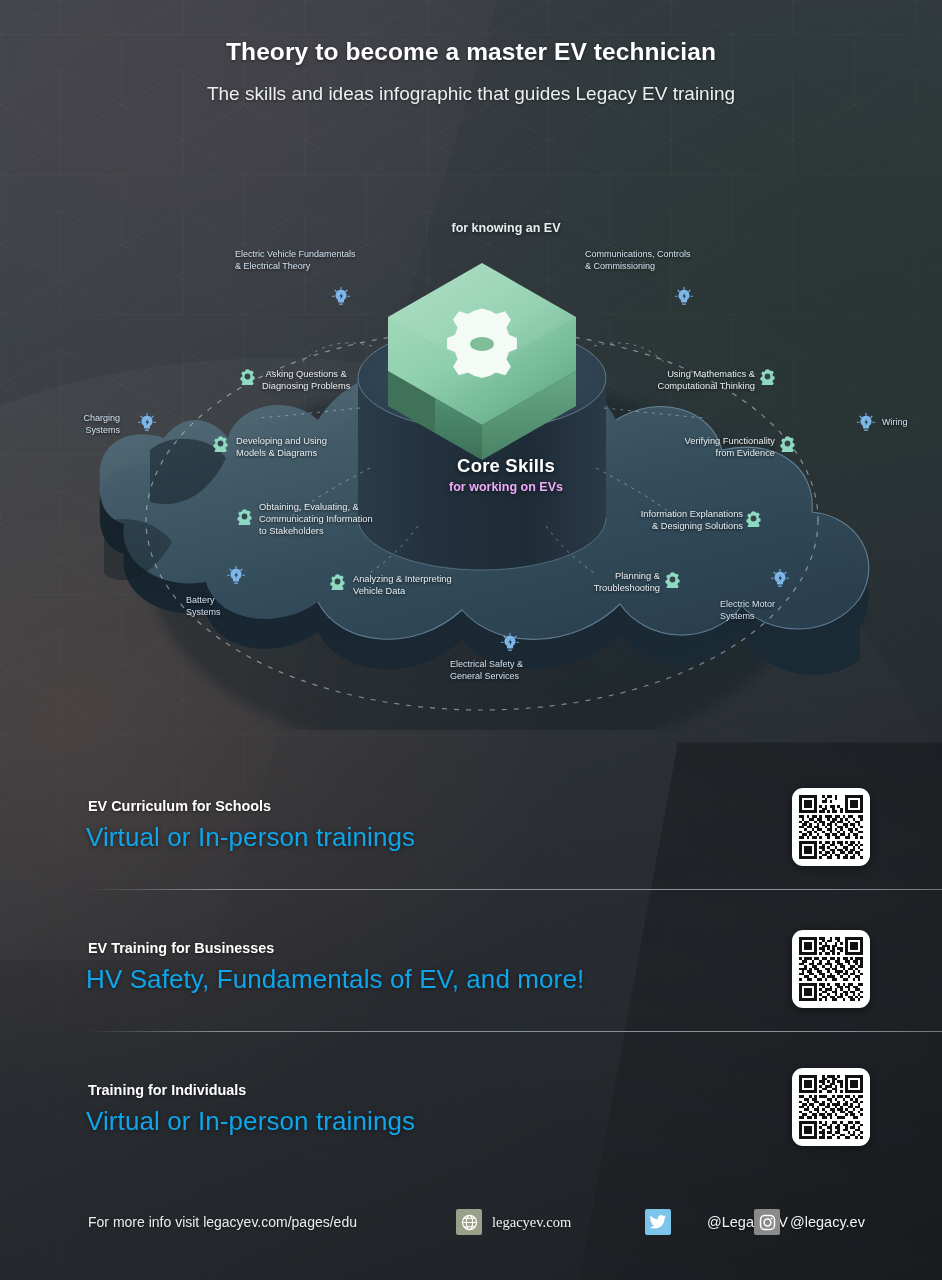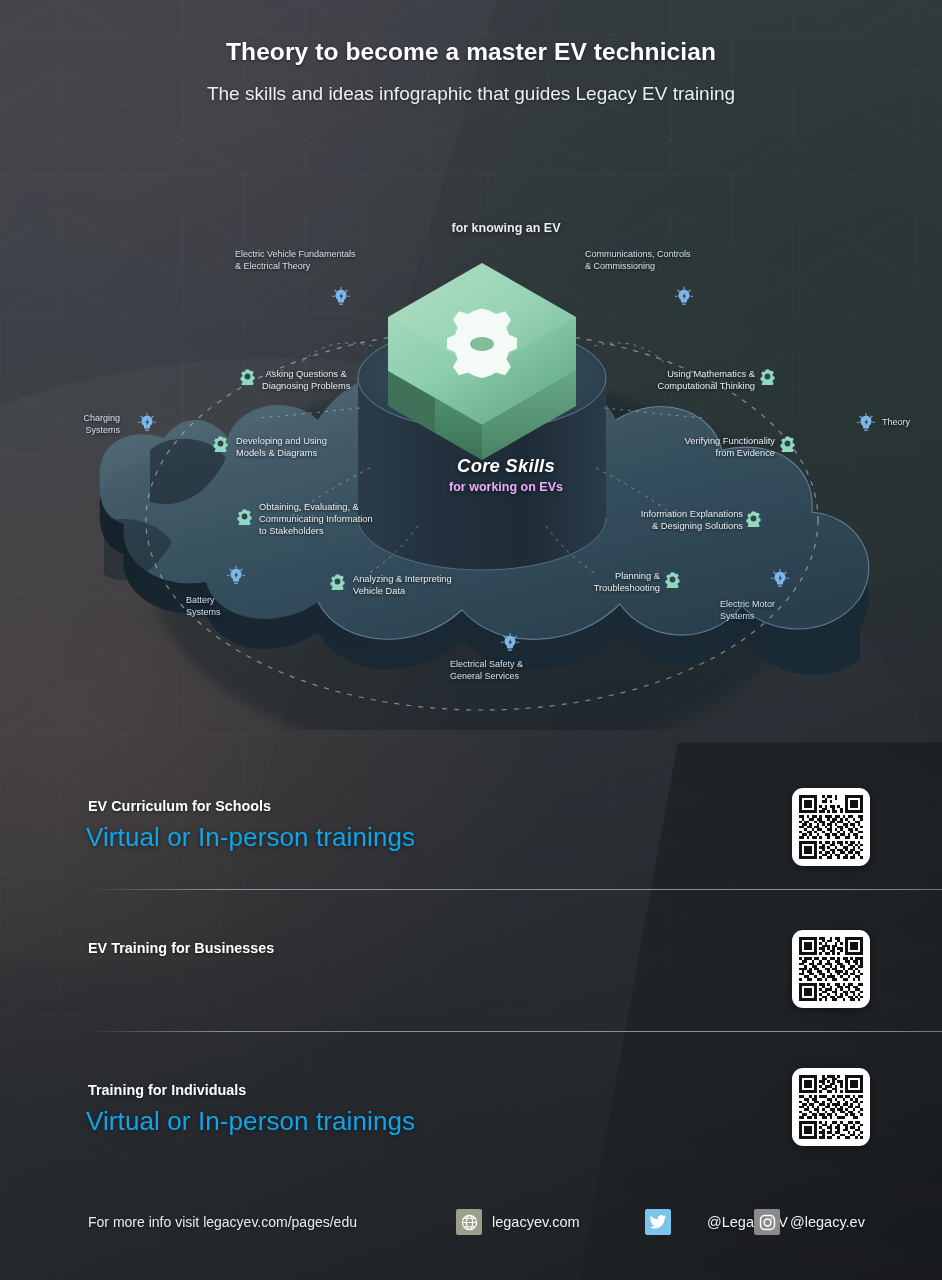--- a/index.html
+++ b/index.html
@@ -328,7 +328,7 @@
     <path d="M12.9 7.3l-2.6 4.1h1.8l-.6 3.2 2.7-4.2h-1.9z" fill="#1d3347"></path>
   </svg>
   <div class="dlabel ideaLbl" style="left:882px; top:266px;">
-    <div>Theory</div>
+    <div>Wiring</div>
   </div>
 
   <svg class="bulb-ic" style="left:225px; top:415px;" width="22" height="22" viewBox="0 0 24 24">

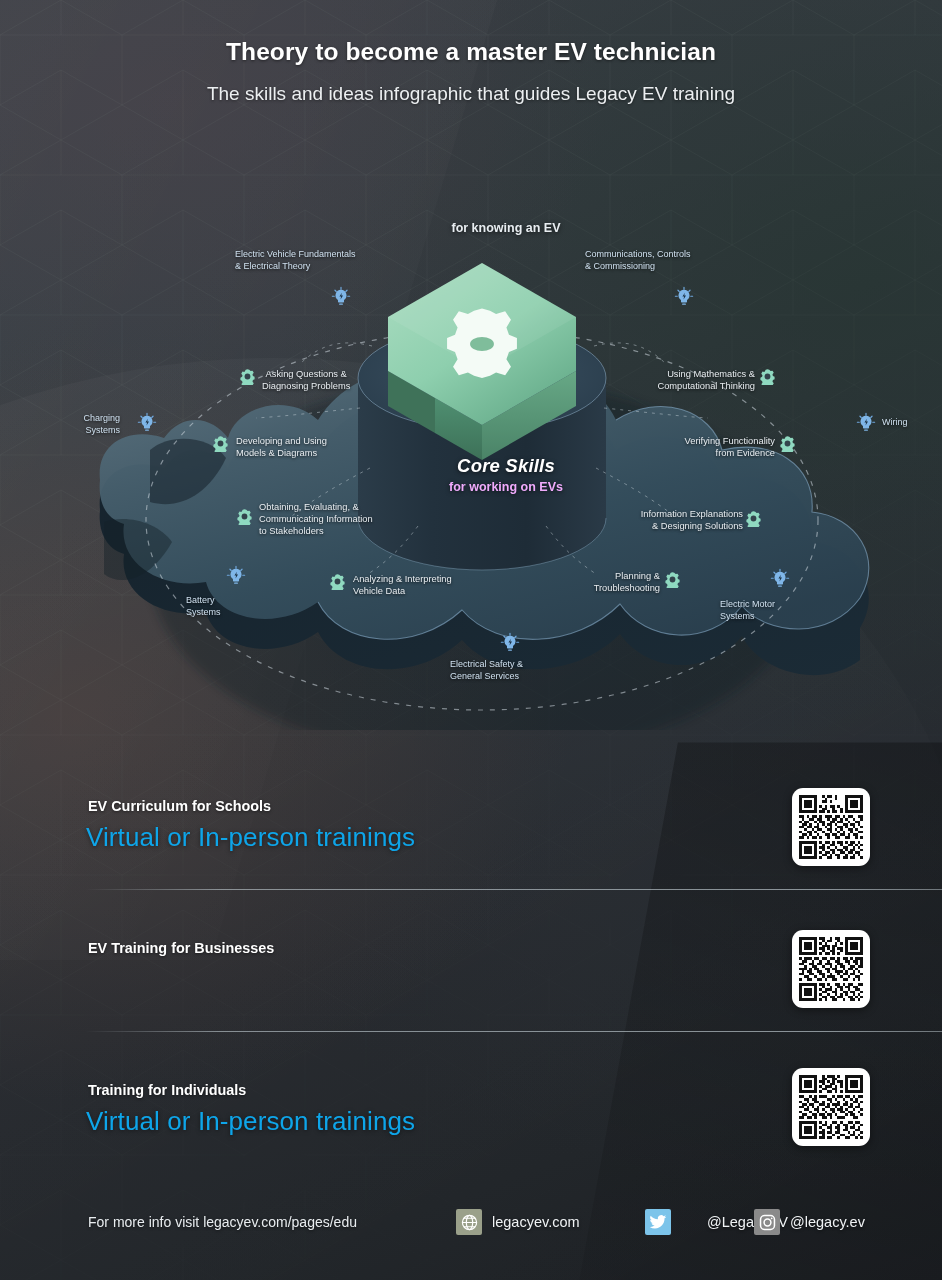--- a/index.html
+++ b/index.html
@@ -80,7 +80,7 @@
     position:absolute; width:300px; text-align:center; left:356px; top:305px;
   }
   #coreSkillsTxt .big { font-size:18.5px; font-weight:bold; color:#fff;
-     text-shadow:0 1px 4px rgba(0,0,0,.6); letter-spacing:.2px;font-style:italic;}
+     text-shadow:0 1px 4px rgba(0,0,0,.6); letter-spacing:.2px;}
   #coreSkillsTxt .sml { font-size:12.5px; font-weight:bold; color:#f0abfc; margin-top:3px;
      text-shadow:0 1px 4px rgba(0,0,0,.6);}
 

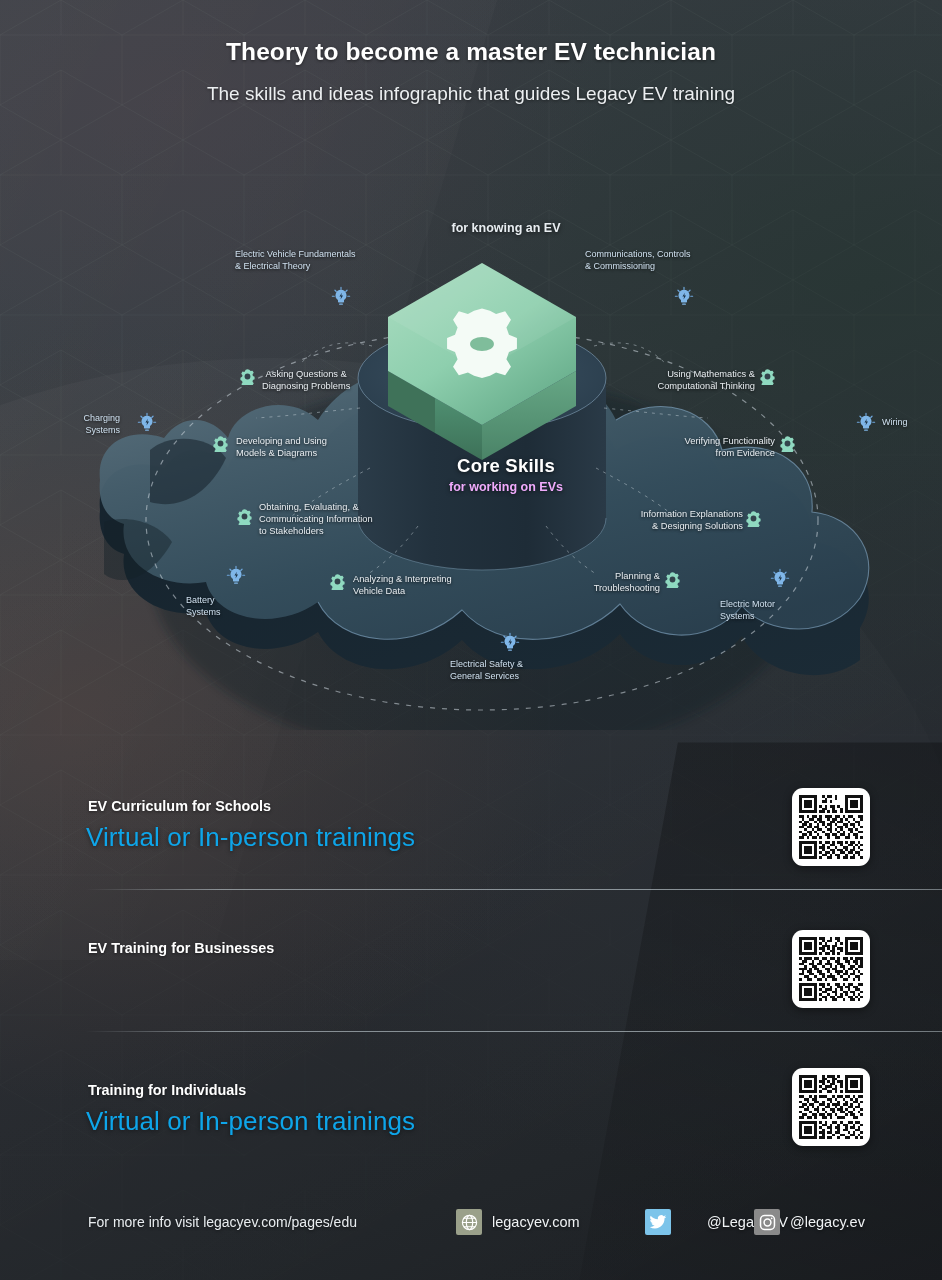--- a/index.html
+++ b/index.html
@@ -481,6 +481,7 @@
 
 <div class="cta-row" style="top:912px;">
   <div class="cta-k" style="top:28px;">EV Training for Businesses</div>
+  <div class="cta-v" style="top:52px;">HV Safety,  Fundamentals of EV, and more!</div>
   <div class="qr-card" style="left:792px; top:18px;">
     <svg viewBox="0 0 25 25" shape-rendering="crispEdges">
       <rect width="25" height="25" fill="#fff"></rect>

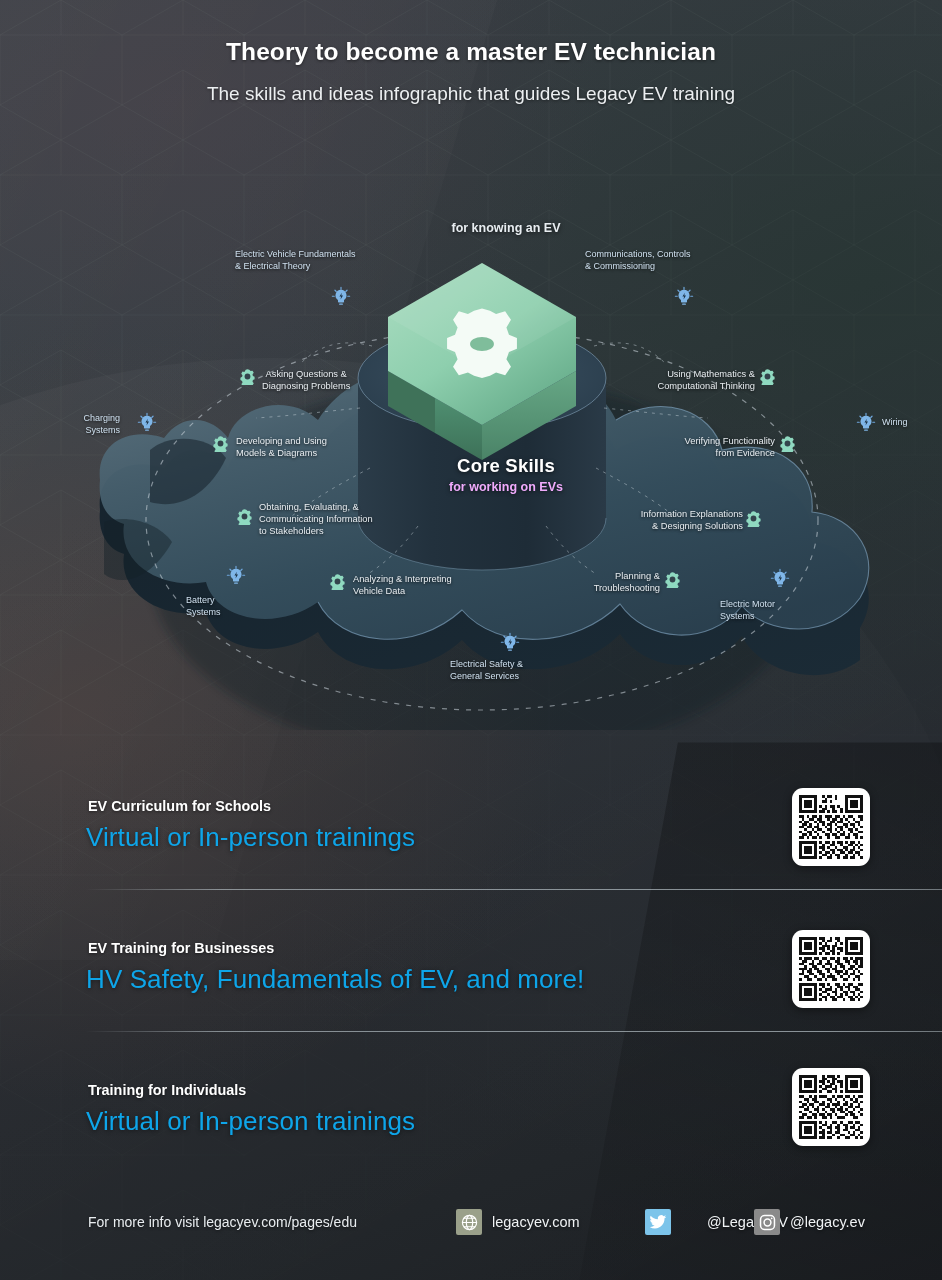--- a/index.html
+++ b/index.html
@@ -553,7 +553,7 @@
 <div id="footer">
   <div id="footer-note">For more info visit legacyev.com/pages/edu</div>
 
-  <div class="social" style="left:456px;">
+  <div class="social" style="left:456px;font-family:Liberation Serif, serif;">
     <span class="sq" style="background:#9aa08a;">
       <svg width="19" height="19" viewBox="0 0 24 24" fill="none" stroke="#ffffff" stroke-width="1.5">
         <circle cx="12" cy="12" r="9"></circle>

